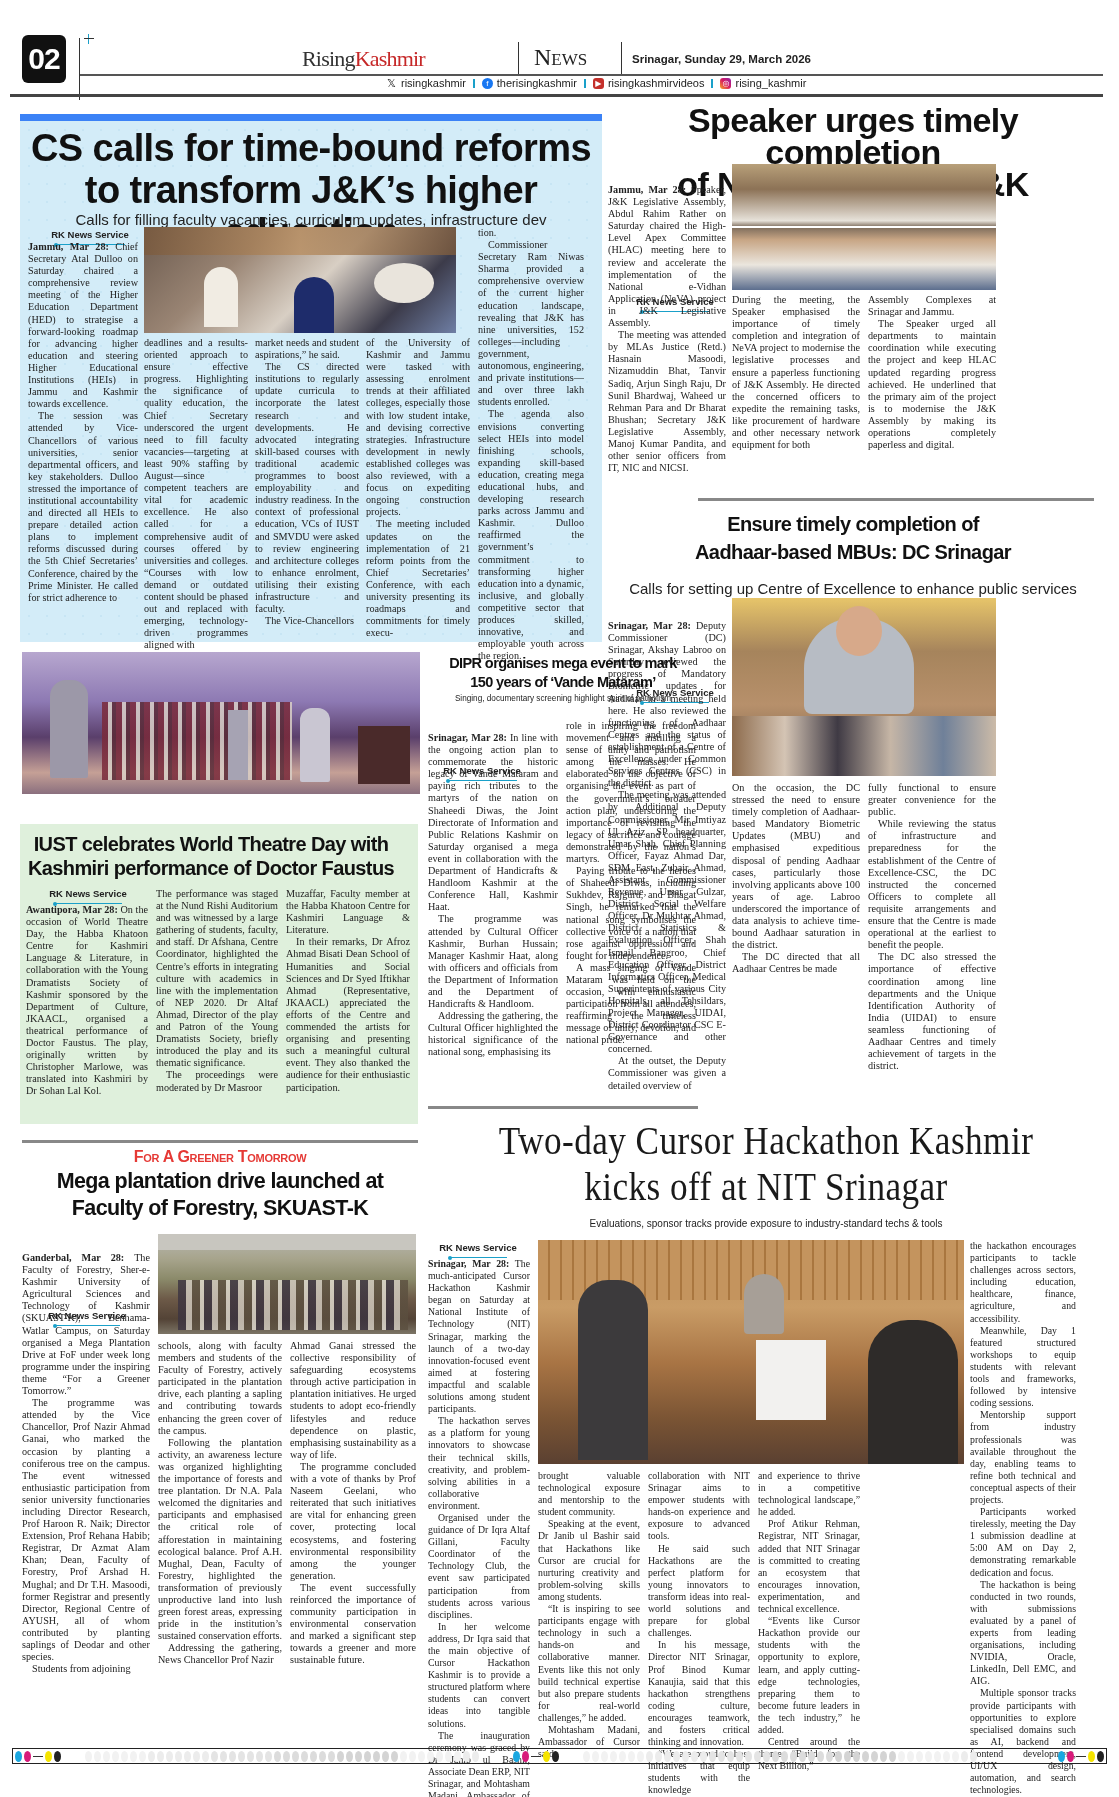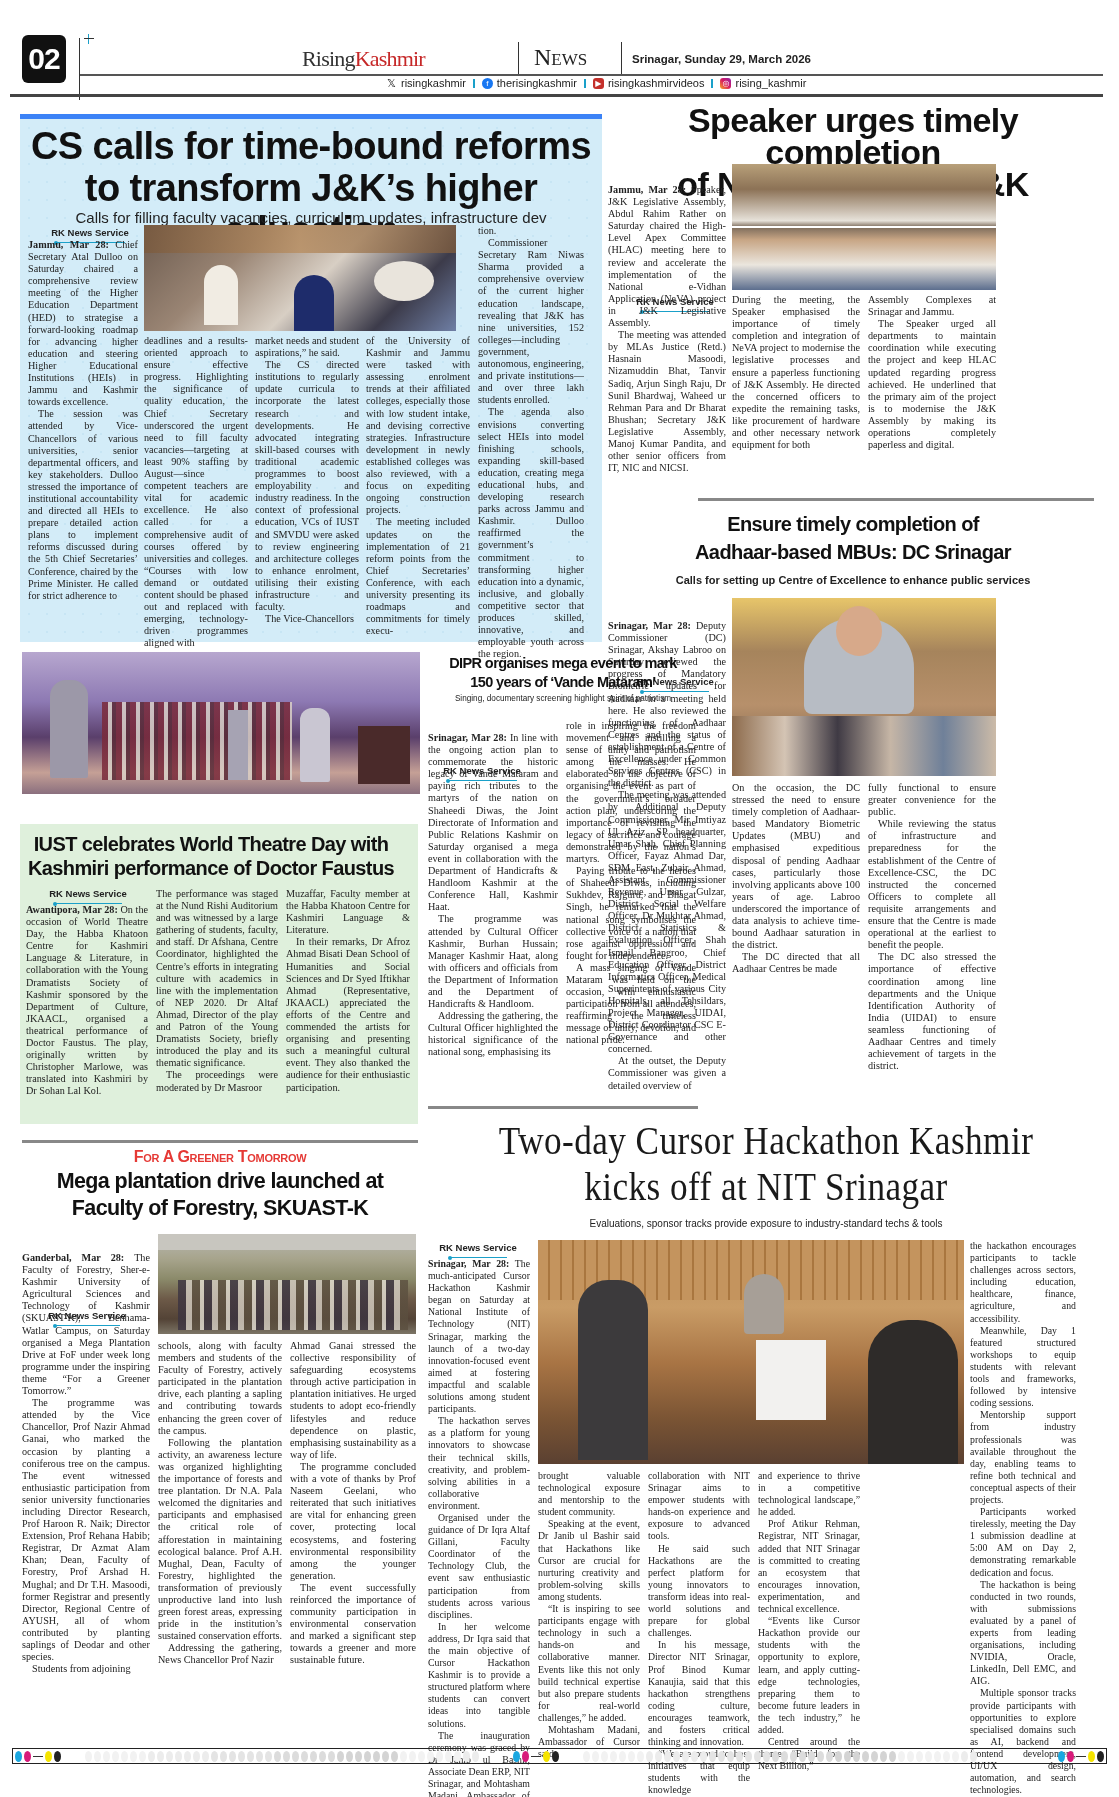--- a/index.html
+++ b/index.html
@@ -33,7 +33,7 @@
   .social .bar { display: inline-block; width: 2px; height: 9px; background: #1aa0c9; margin: 0 3px; }
 
   
-  .lead-box { position: absolute; left: 20px; top: 114px; width: 582px; height: 528px; background: #d3ecf8; border-top: 5px solid #3b82f6; }
+  .lead-box { position: absolute; left: 20px; top: 114px; width: 582px; height: 528px; background: #d3ecf8; border-top: 7px solid #3b82f6; }
   .lead-box::before { content: ""; position: absolute; inset: 0; background-image: radial-gradient(#bfe1f1 1.2px, transparent 1.3px); background-size: 18px 18px; opacity: .6; }
 
   

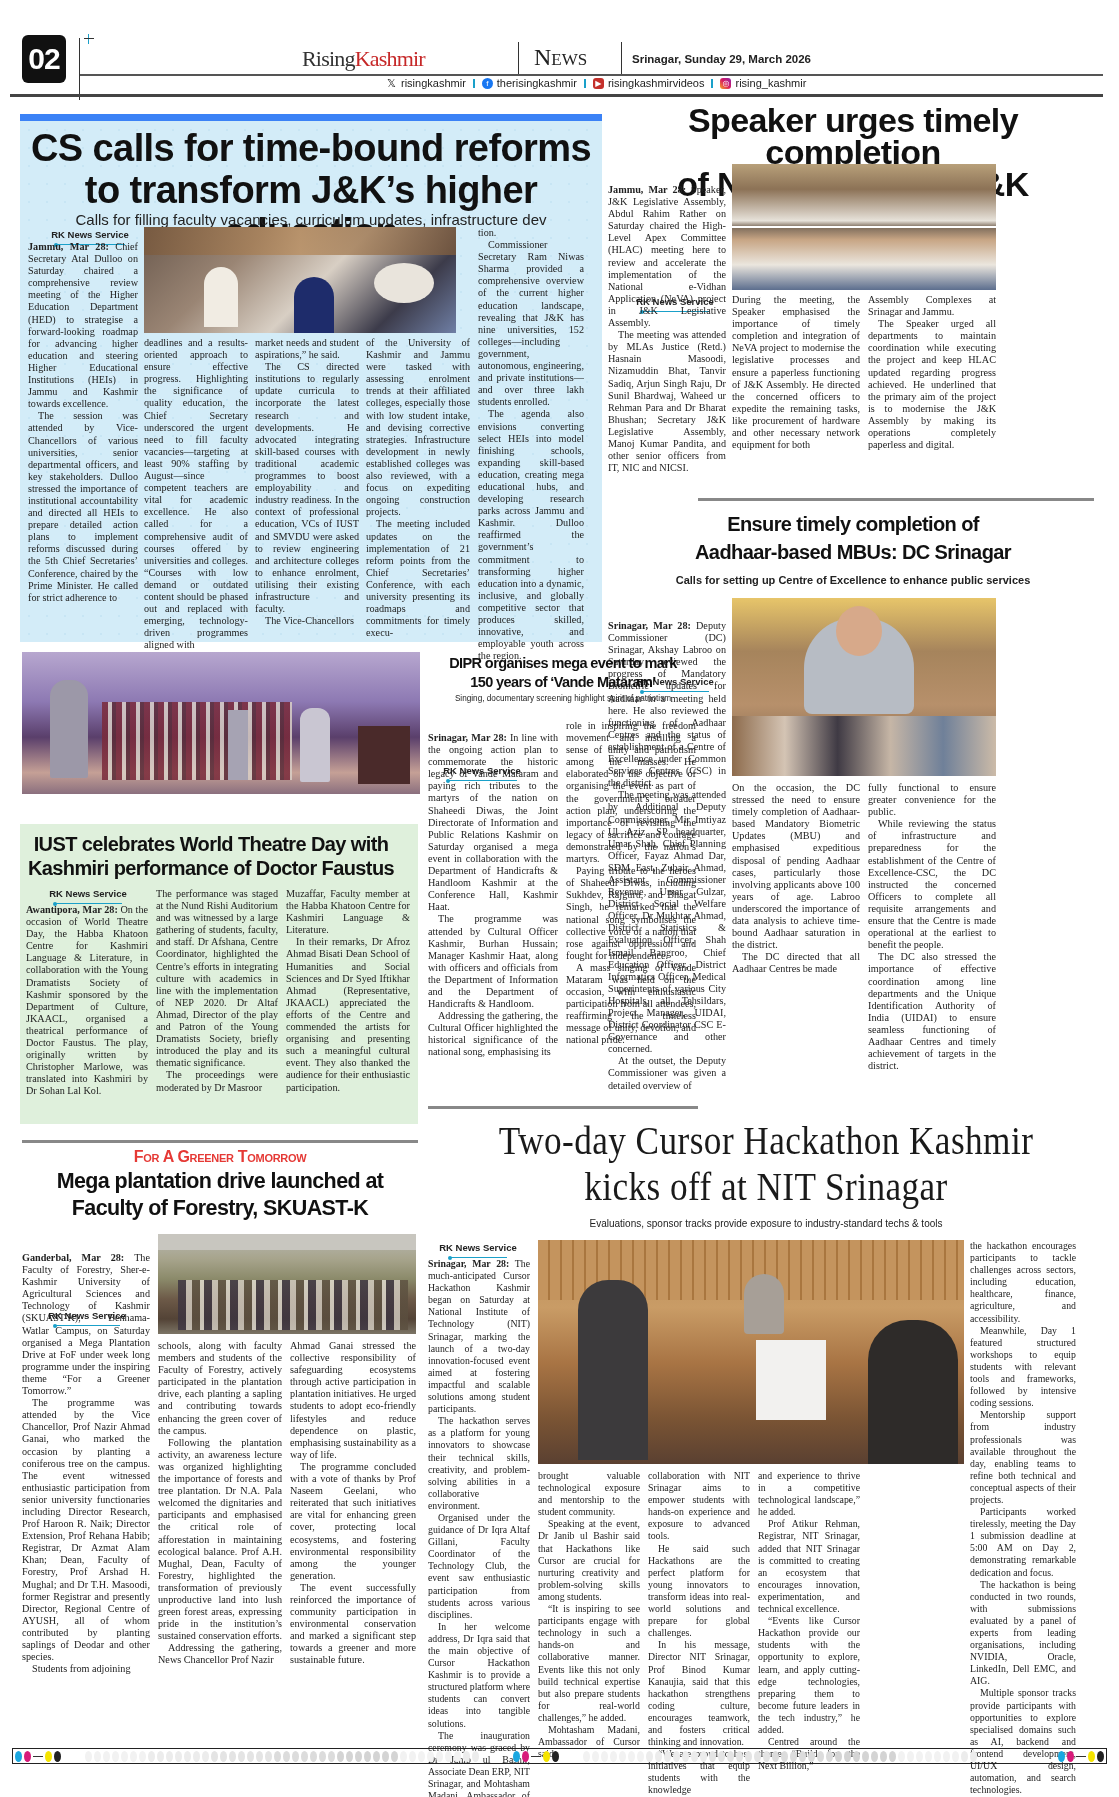--- a/index.html
+++ b/index.html
@@ -139,7 +139,7 @@
     <div>Ensure timely completion of</div>
     <div>Aadhaar-based MBUs: DC Srinagar</div>
   </div>
-  <div class="kicker" style="font-size:11px;margin-top:8px;font-weight:bold;">Calls for setting up Centre of Excellence to enhance public services</div>
+  <div class="kicker" style="font-size:15px;margin-top:14px;">Calls for setting up Centre of Excellence to enhance public services</div>
   <div class="byline abs" style="left:20px;width:98px;top:90px;">RK News Service</div>
   <div class="photo" style="left:126px;top:88px;width:264px;height:178px;background:linear-gradient(180deg,#e7c56a 0%,#a6845c 30%,#b7906b 60%,#6e5844 100%);">
     <div style="position:absolute;left:72px;top:20px;width:110px;height:96px;border-radius:50px 50px 8px 8px;background:#b7bcc4"></div>

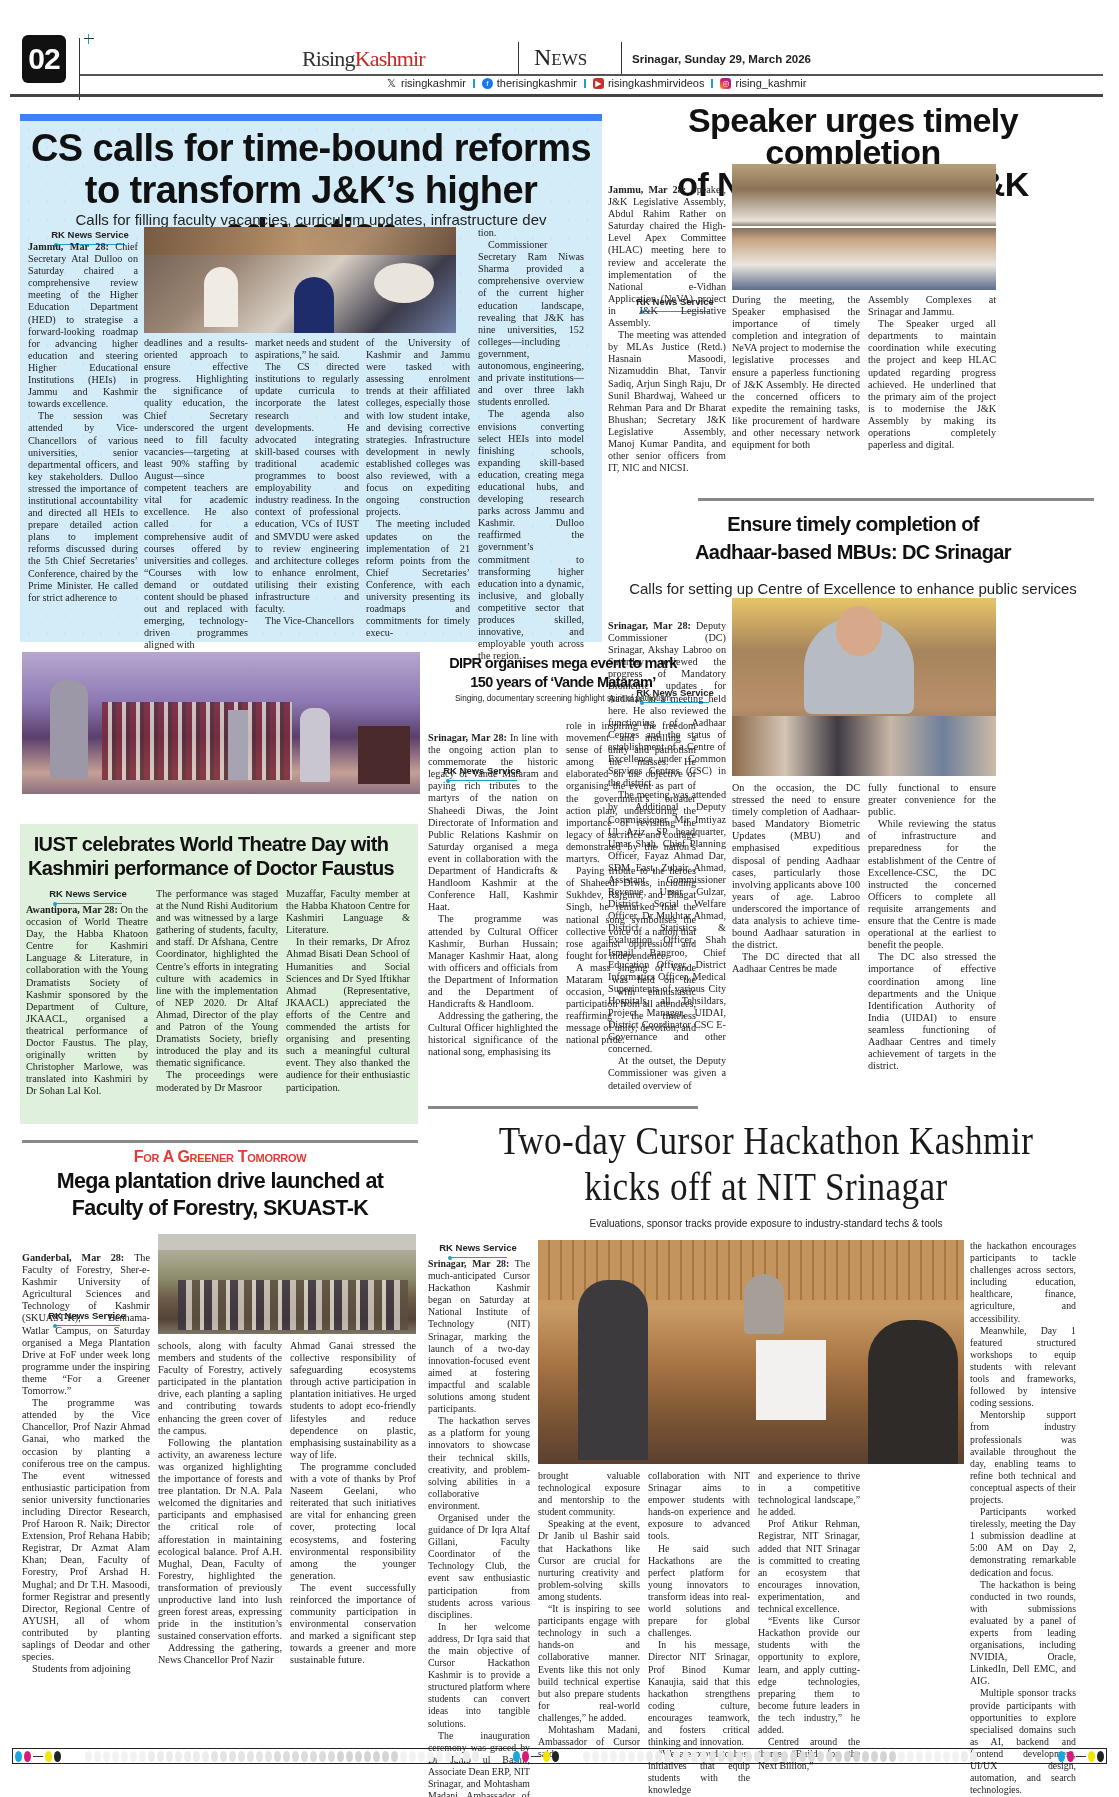--- a/index.html
+++ b/index.html
@@ -256,7 +256,7 @@
   <div class="serif-body abs" style="left:0;top:140px;width:102px;font-size:9.8px;">
     <p><span class="dateline">Srinagar, Mar 28:</span> <span>The much-anticipated Cursor Hackathon Kashmir began on Saturday at National Institute of Technology (NIT) Srinagar, marking the launch of a two-day innovation-focused event aimed at fostering impactful and scalable solutions among student participants.</span></p>
     <p>The hackathon serves as a platform for young innovators to showcase their technical skills, creativity, and problem-solving abilities in a collaborative environment.</p>
-    <p>Organised under the guidance of Dr Iqra Altaf Gillani, Faculty Coordinator of the Technology Club, the event saw enthusiastic participation from students across various disciplines.</p>
+    <p>Organised under the guidance of Dr Iqra Altaf Gillani, Faculty Coordinator of the Technology Club, the event saw participated participation from students across various disciplines.</p>
     <p>In her welcome address, Dr Iqra said that the main objective of Cursor Hackathon Kashmir is to provide a structured platform where students can convert ideas into tangible solutions.</p>
     <p>The inauguration ceremony was graced by Dr Janib ul Bashir, Associate Dean ERP, NIT Srinagar, and Mohtasham Madani, Ambassador of Cursor, whose collaboration has</p>
   </div>

